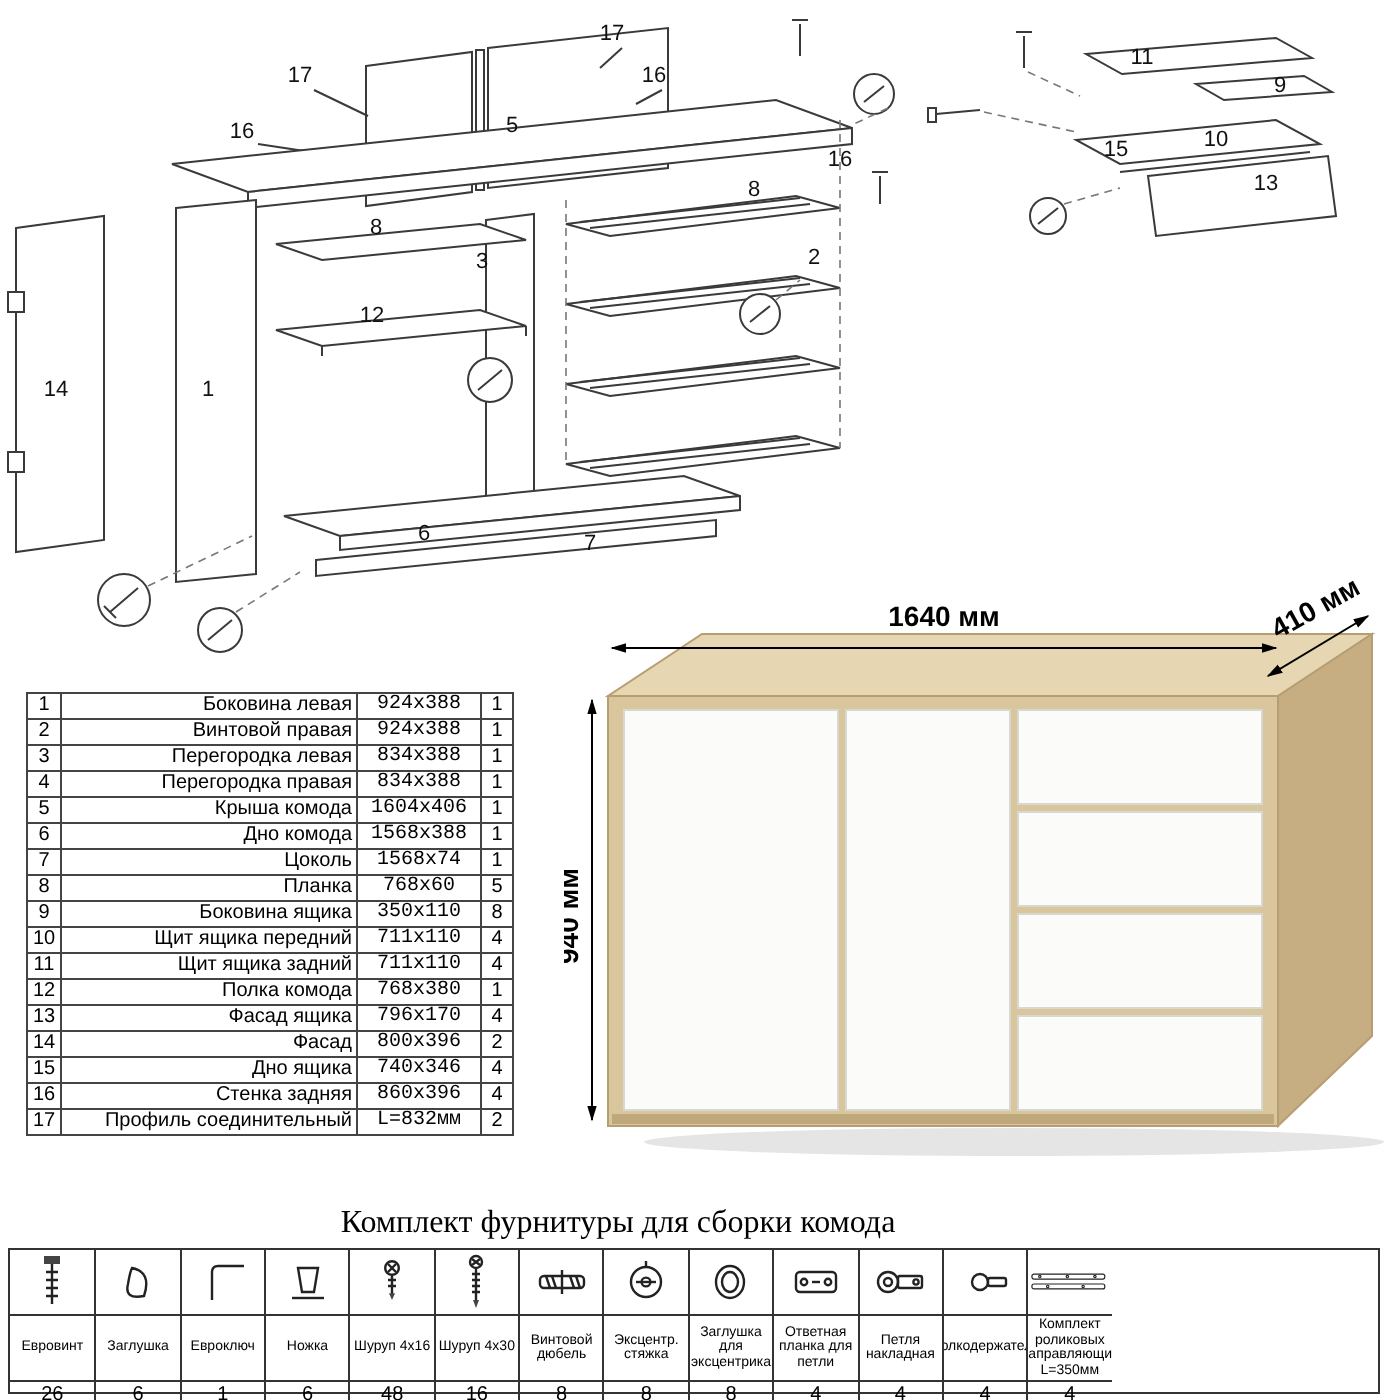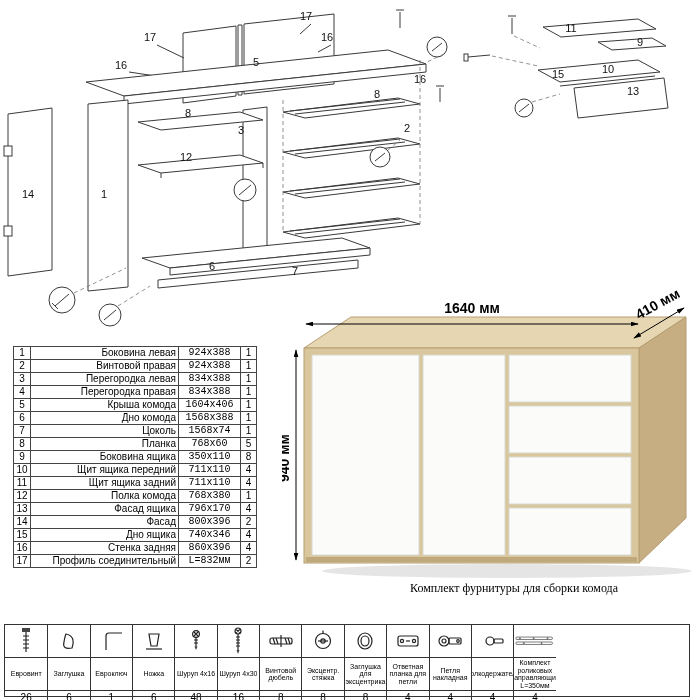--- a/index.html
+++ b/index.html
@@ -34,8 +34,8 @@
 
   
   #hw-title {
-    position:absolute; left:0; top:581px; width:618px; text-align:right;
-    font-family:"Liberation Serif", serif; font-size:12px; color:#000;
+    position:absolute; left:0; top:603px; width:618px; text-align:center;
+    font-family:"Liberation Serif", serif; font-size:16px; color:#000;
   }
   #hw {
     position:absolute; left:4px; right:4px; top:624px; height:73px;

